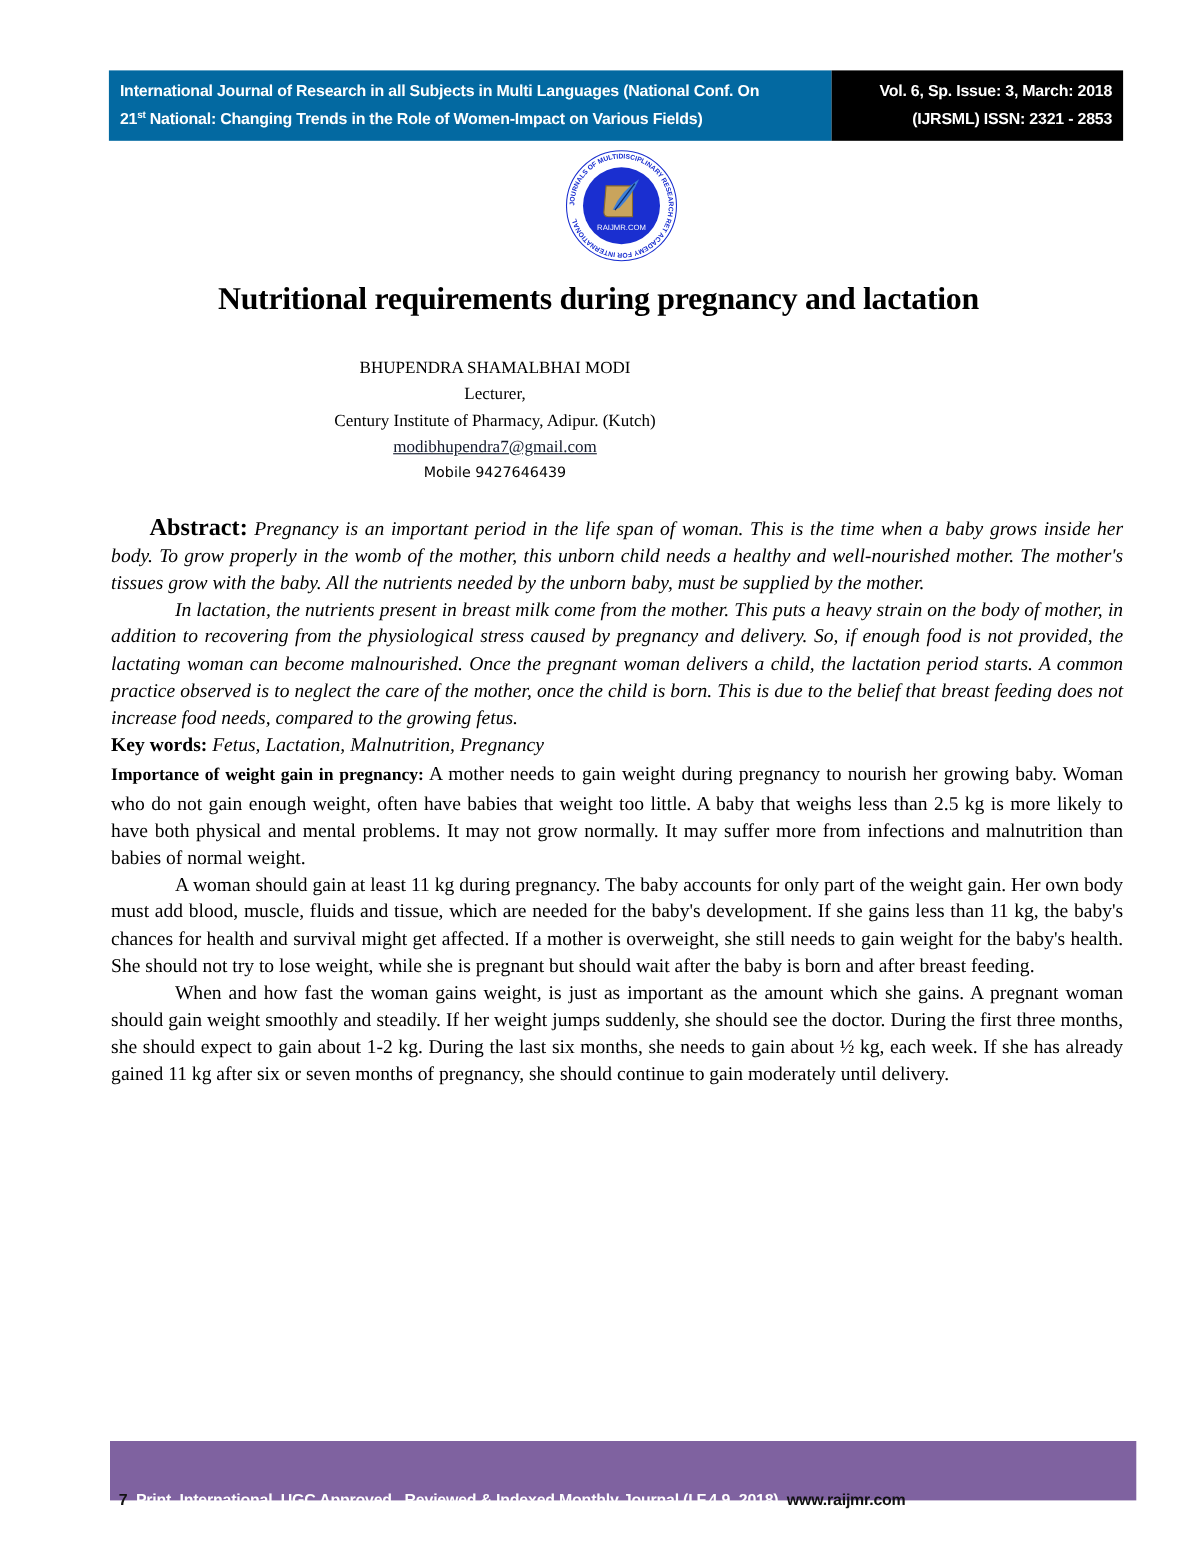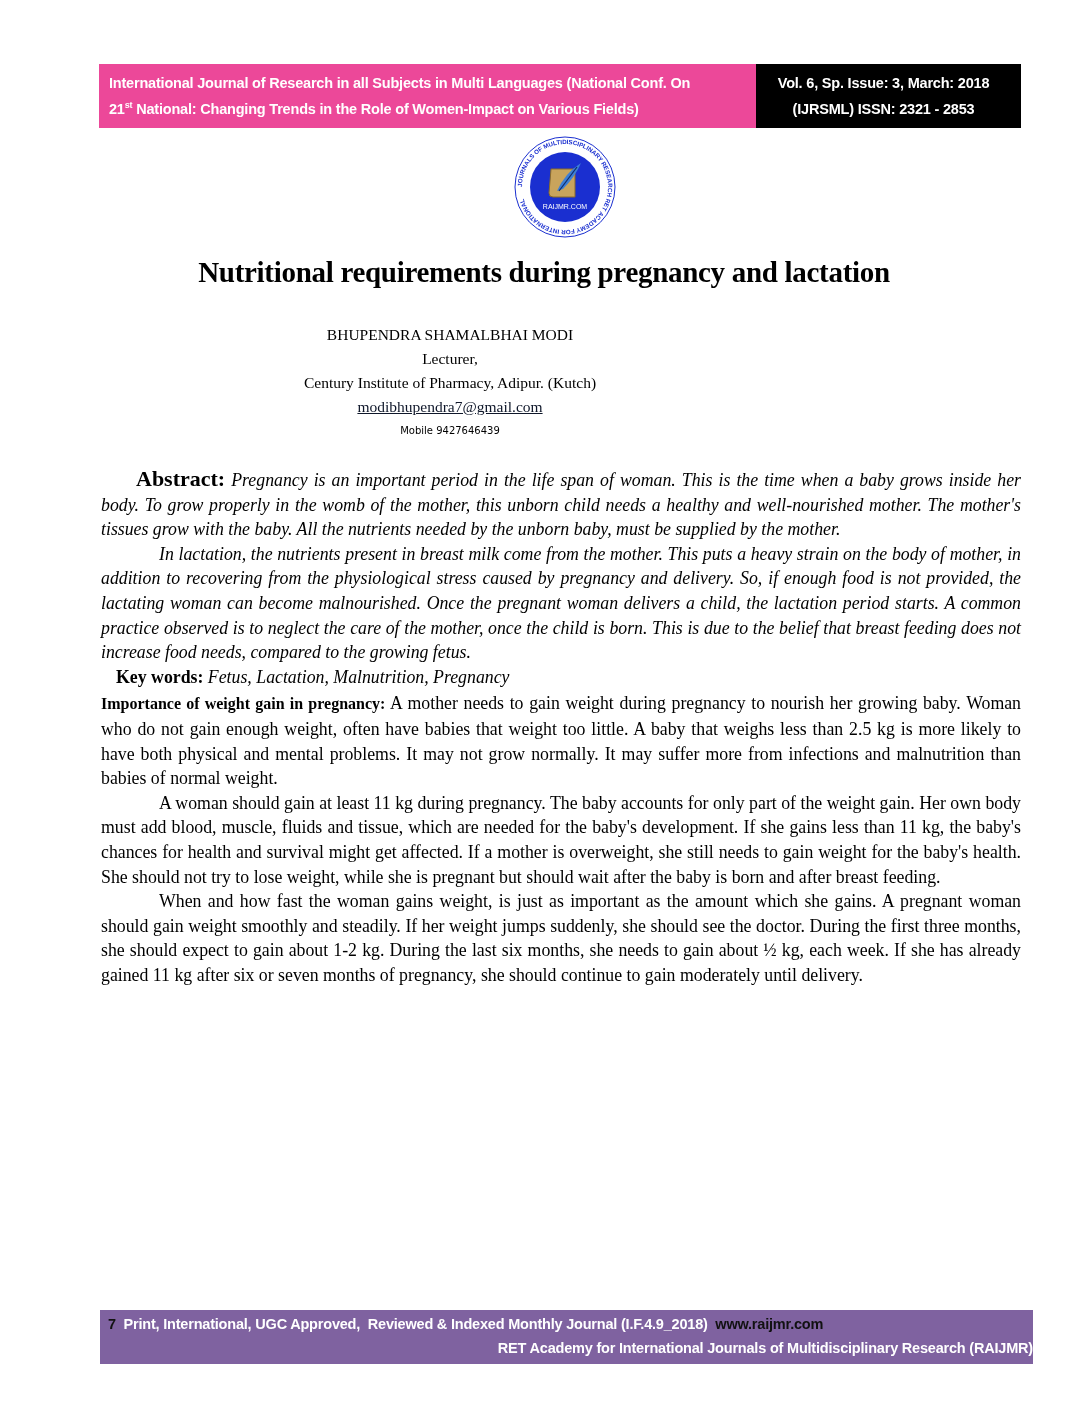--- a/index.html
+++ b/index.html
@@ -6,7 +6,7 @@
     body { width: 1088px; height: 1408px; position: relative; overflow: hidden; font-family: "Liberation Serif", serif; color: #000; }
 
     .hdr { position: absolute; top: 64px; left: 99px; width: 922px; height: 64px; display: flex; }
-    .hdr-left { background: #ec4899; width: 657px; height: 64px; color: #fff; font-family: "Liberation Sans", sans-serif; font-weight: bold; font-size: 14.5px; line-height: 26px; padding: 6px 0 0 10px; box-sizing: border-box; letter-spacing: -0.2px; }
+    .hdr-left { background: #0369a1; width: 657px; height: 64px; color: #fff; font-family: "Liberation Sans", sans-serif; font-weight: bold; font-size: 14.5px; line-height: 26px; padding: 6px 0 0 10px; box-sizing: border-box; letter-spacing: -0.2px; }
     .hdr-right { background: #000; flex: 1; height: 64px; color: #fff; font-family: "Liberation Sans", sans-serif; font-weight: bold; font-size: 14.5px; line-height: 26px; padding: 6px 10px 0 0; box-sizing: border-box; text-align: center; letter-spacing: -0.2px; }
     .hdr sup { font-size: 9px; line-height: 0; }
 

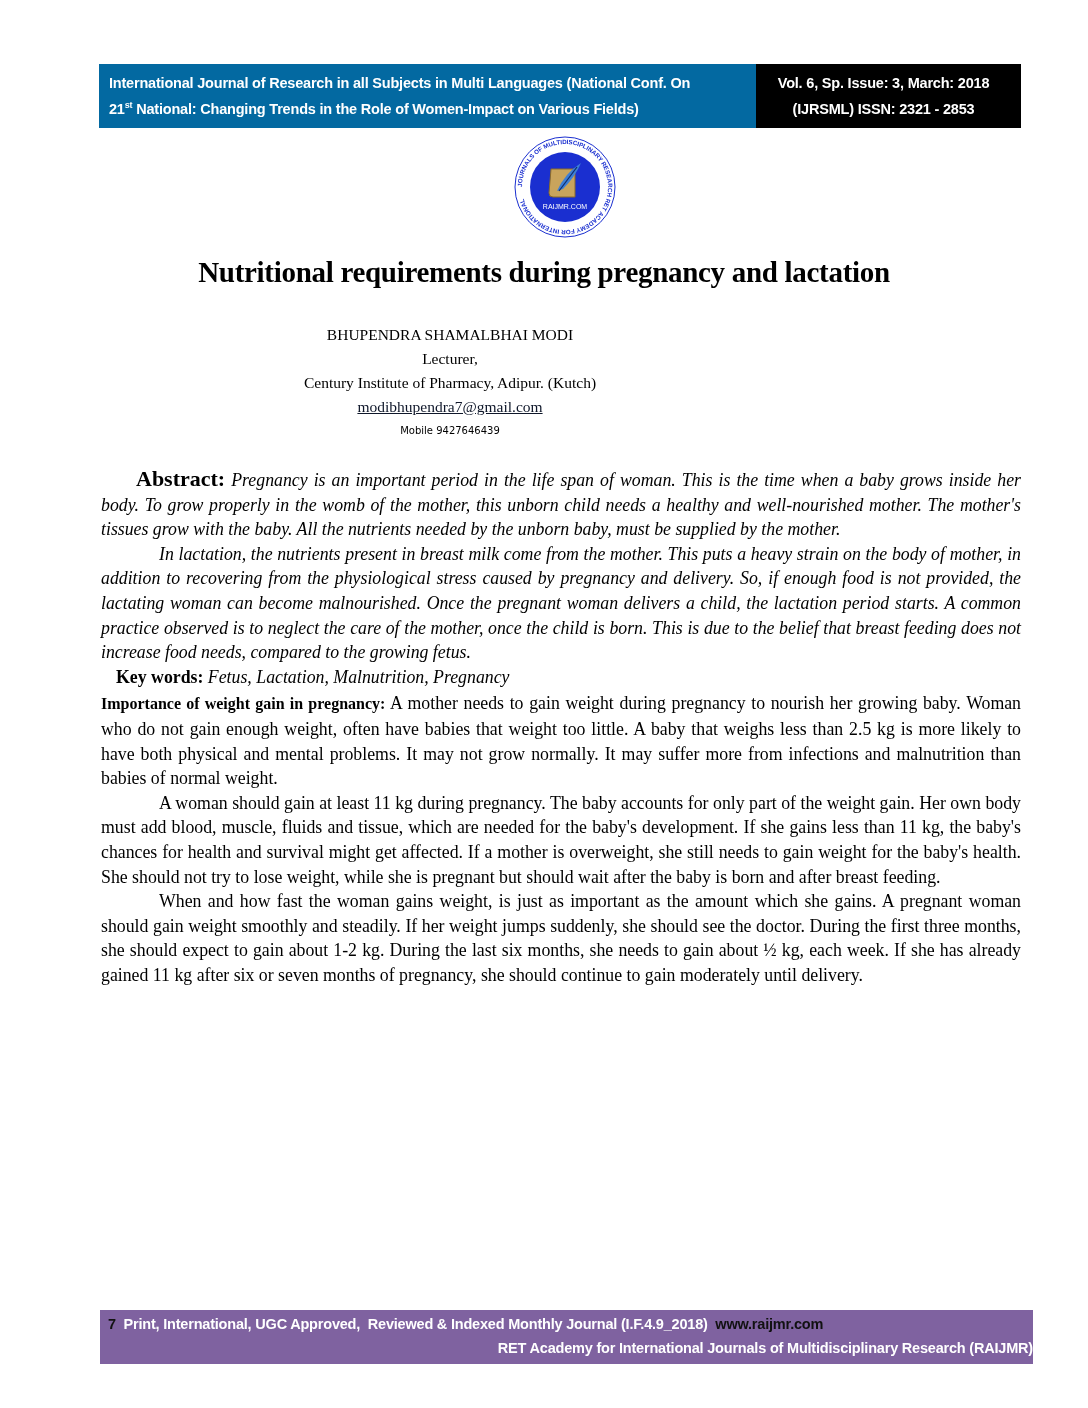--- a/index.html
+++ b/index.html
@@ -7,7 +7,7 @@
 
     .hdr { position: absolute; top: 64px; left: 99px; width: 922px; height: 64px; display: flex; }
     .hdr-left { background: #0369a1; width: 657px; height: 64px; color: #fff; font-family: "Liberation Sans", sans-serif; font-weight: bold; font-size: 14.5px; line-height: 26px; padding: 6px 0 0 10px; box-sizing: border-box; letter-spacing: -0.2px; }
-    .hdr-right { background: #000; flex: 1; height: 64px; color: #fff; font-family: "Liberation Sans", sans-serif; font-weight: bold; font-size: 14.5px; line-height: 26px; padding: 6px 10px 0 0; box-sizing: border-box; text-align: center; letter-spacing: -0.2px; }
+    .hdr-right { background: #000; flex: 1; height: 64px; color: #fff; font-family: "Liberation Sans", sans-serif; font-weight: bold; font-size: 14.5px; line-height: 26px; padding: 6px 10px 0 0; box-sizing: border-box; text-align: right; letter-spacing: -0.2px; }
     .hdr sup { font-size: 9px; line-height: 0; }
 
     .logo { position: absolute; left: 513px; top: 135px; width: 104px; height: 104px; }

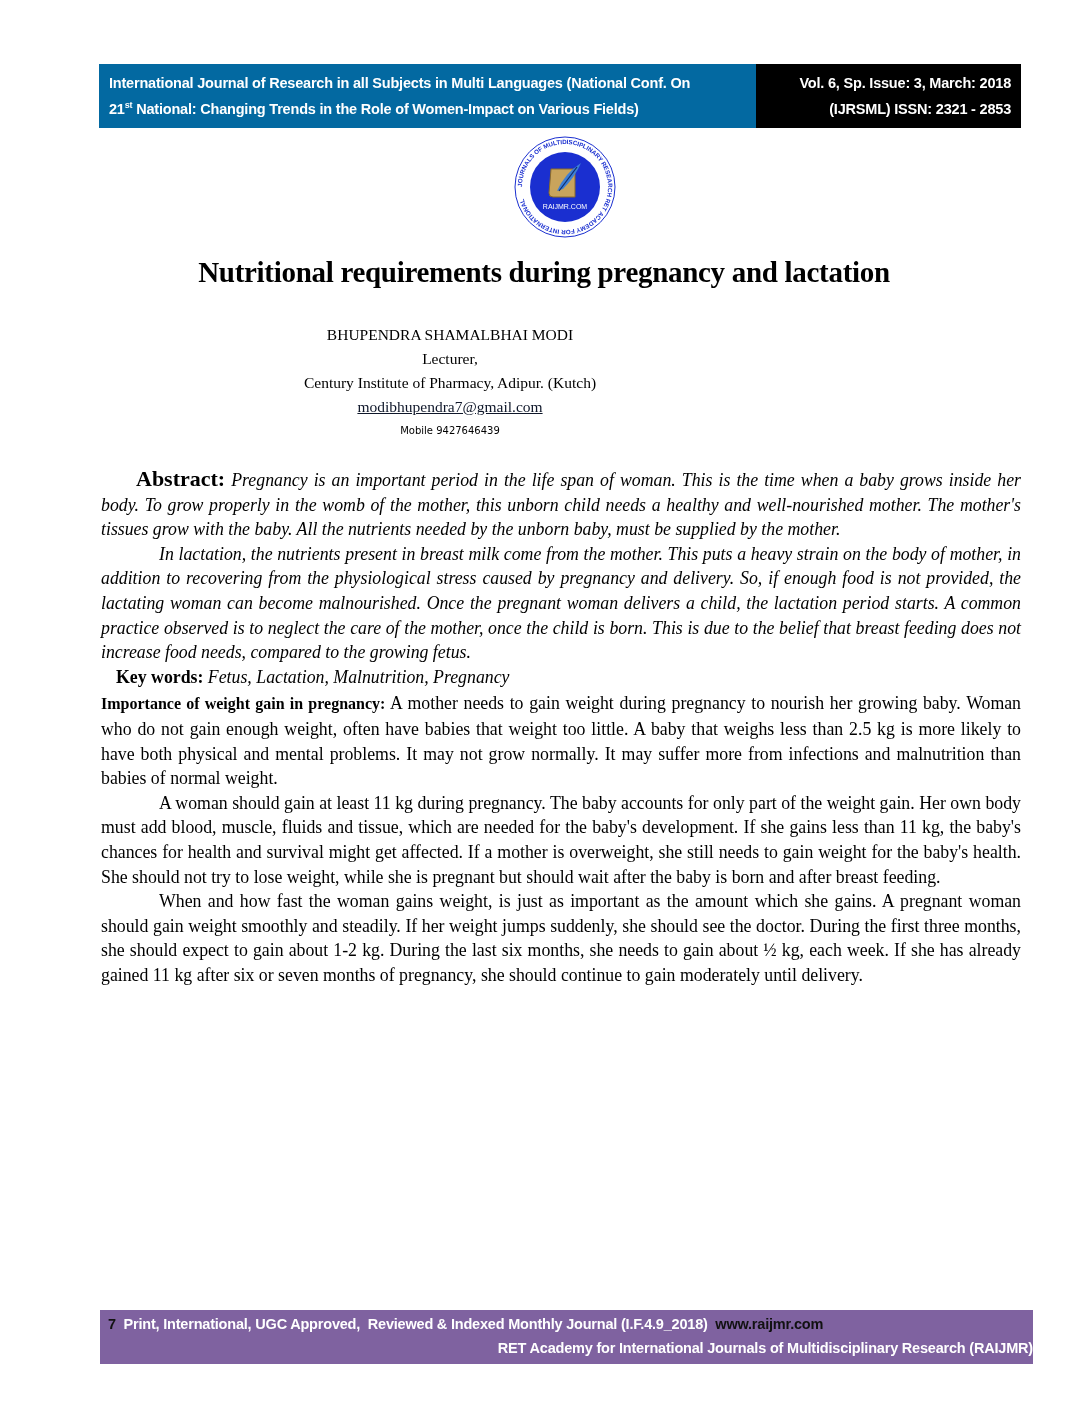--- a/index.html
+++ b/index.html
@@ -16,7 +16,7 @@
 
     .author-block { position: absolute; top: 323px; left: 0; width: 900px; text-align: center; font-size: 15.5px; line-height: 24px; }
     .author-block .email { color: #0f172a; text-decoration: underline; }
-    .author-block .mobile { font-family: "DejaVu Sans", sans-serif; font-size: 10px; }
+    .author-block .mobile { font-family: "DejaVu Sans", sans-serif; font-size: 13px; }
 
     .content { position: absolute; top: 467px; left: 101px; width: 920px; font-size: 17.8px; line-height: 24.6px; text-align: justify; }
     .content p { margin: 0; }

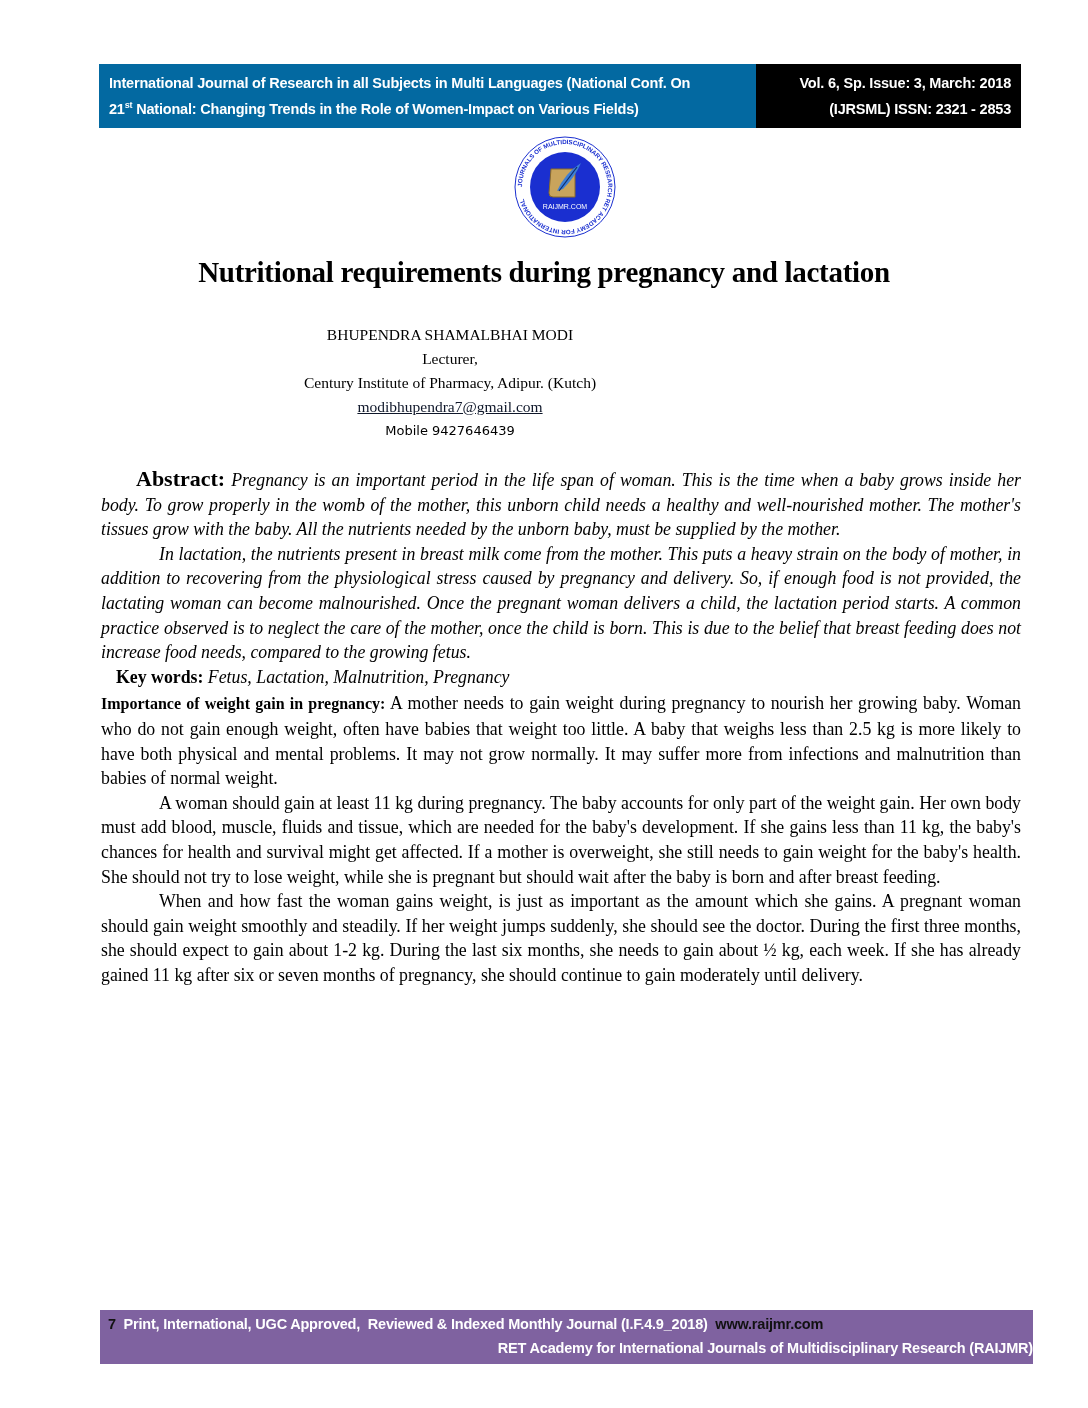--- a/index.html
+++ b/index.html
@@ -23,7 +23,7 @@
     .it { font-style: italic; }
     .indent { text-indent: 58px; }
     .h-abs { font-weight: bold; font-size: 22px; margin-left: 35px; }
-    .h-kw { font-weight: bold; margin-left: 15px; }
+    .h-kw { font-weight: bold; }
     .h-sec { font-weight: bold; font-size: 16px; }
     .sec { margin-top: 2px !important; }
 

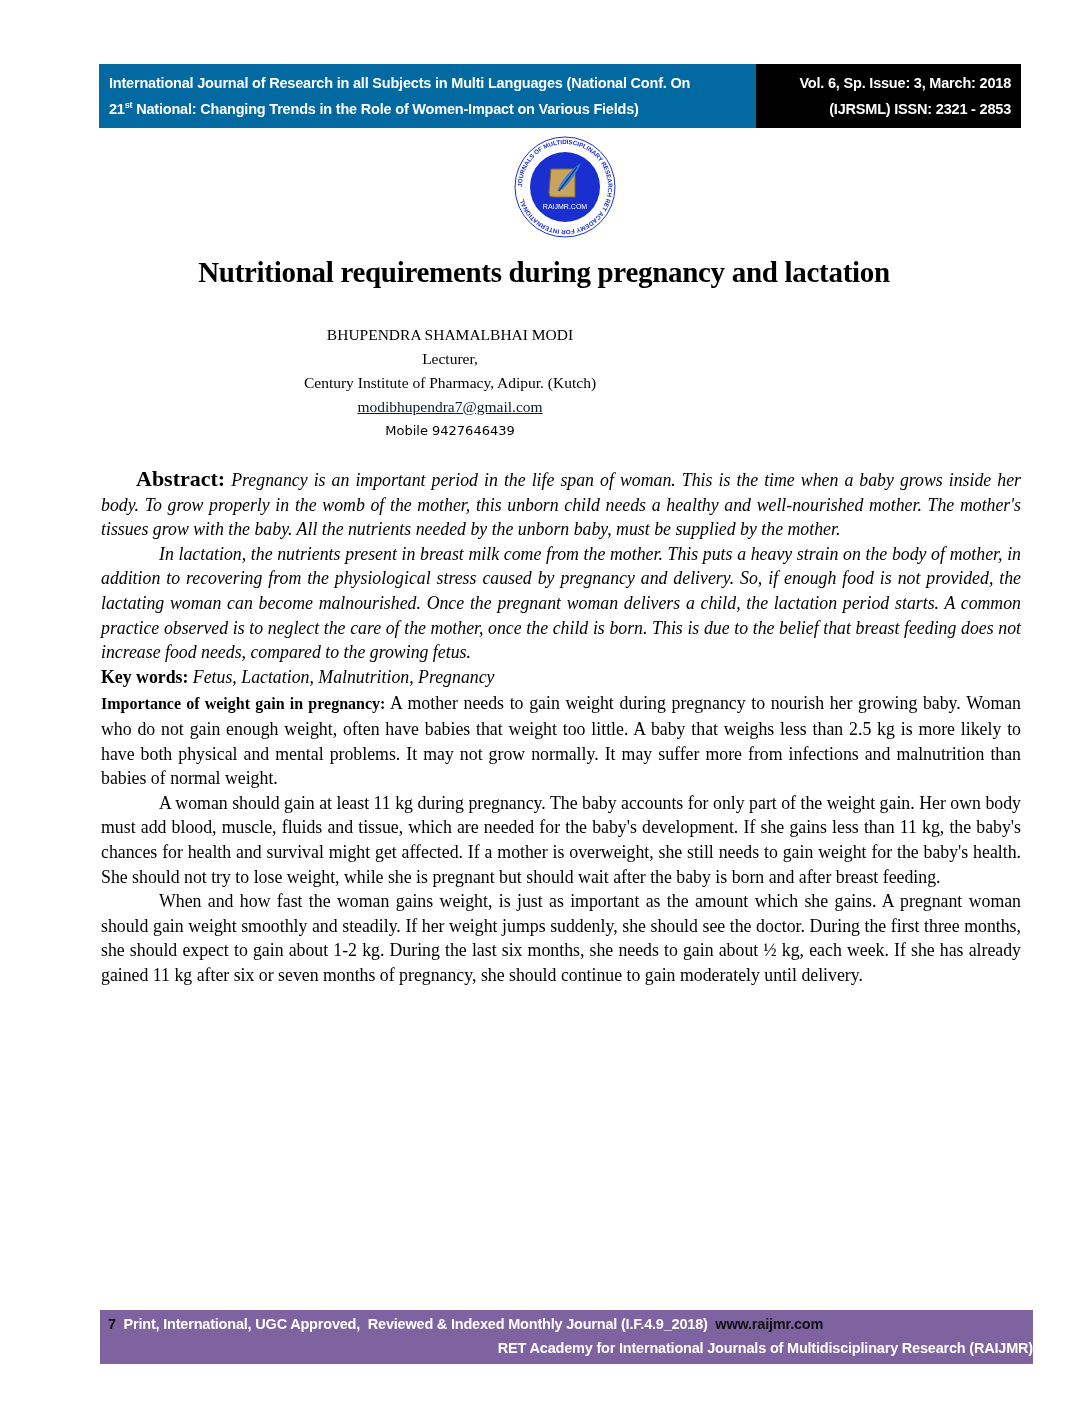--- a/index.html
+++ b/index.html
@@ -28,7 +28,7 @@
     .sec { margin-top: 2px !important; }
 
     .ftr { position: absolute; top: 1310px; left: 100px; width: 933px; height: 54px; background: #7f62a0; color: #fff; font-family: "Liberation Sans", sans-serif; font-weight: bold; font-size: 14.5px; line-height: 24px; padding-top: 2px; box-sizing: border-box; letter-spacing: -0.2px; }
-    .ftr .line1 { padding-left: 8px; }
+    .ftr .line1 { padding-left: 8px; margin-top: 40px; }
     .ftr .line2 { text-align: right; }
     .ftr .dark { color: #111; }
   </style>

